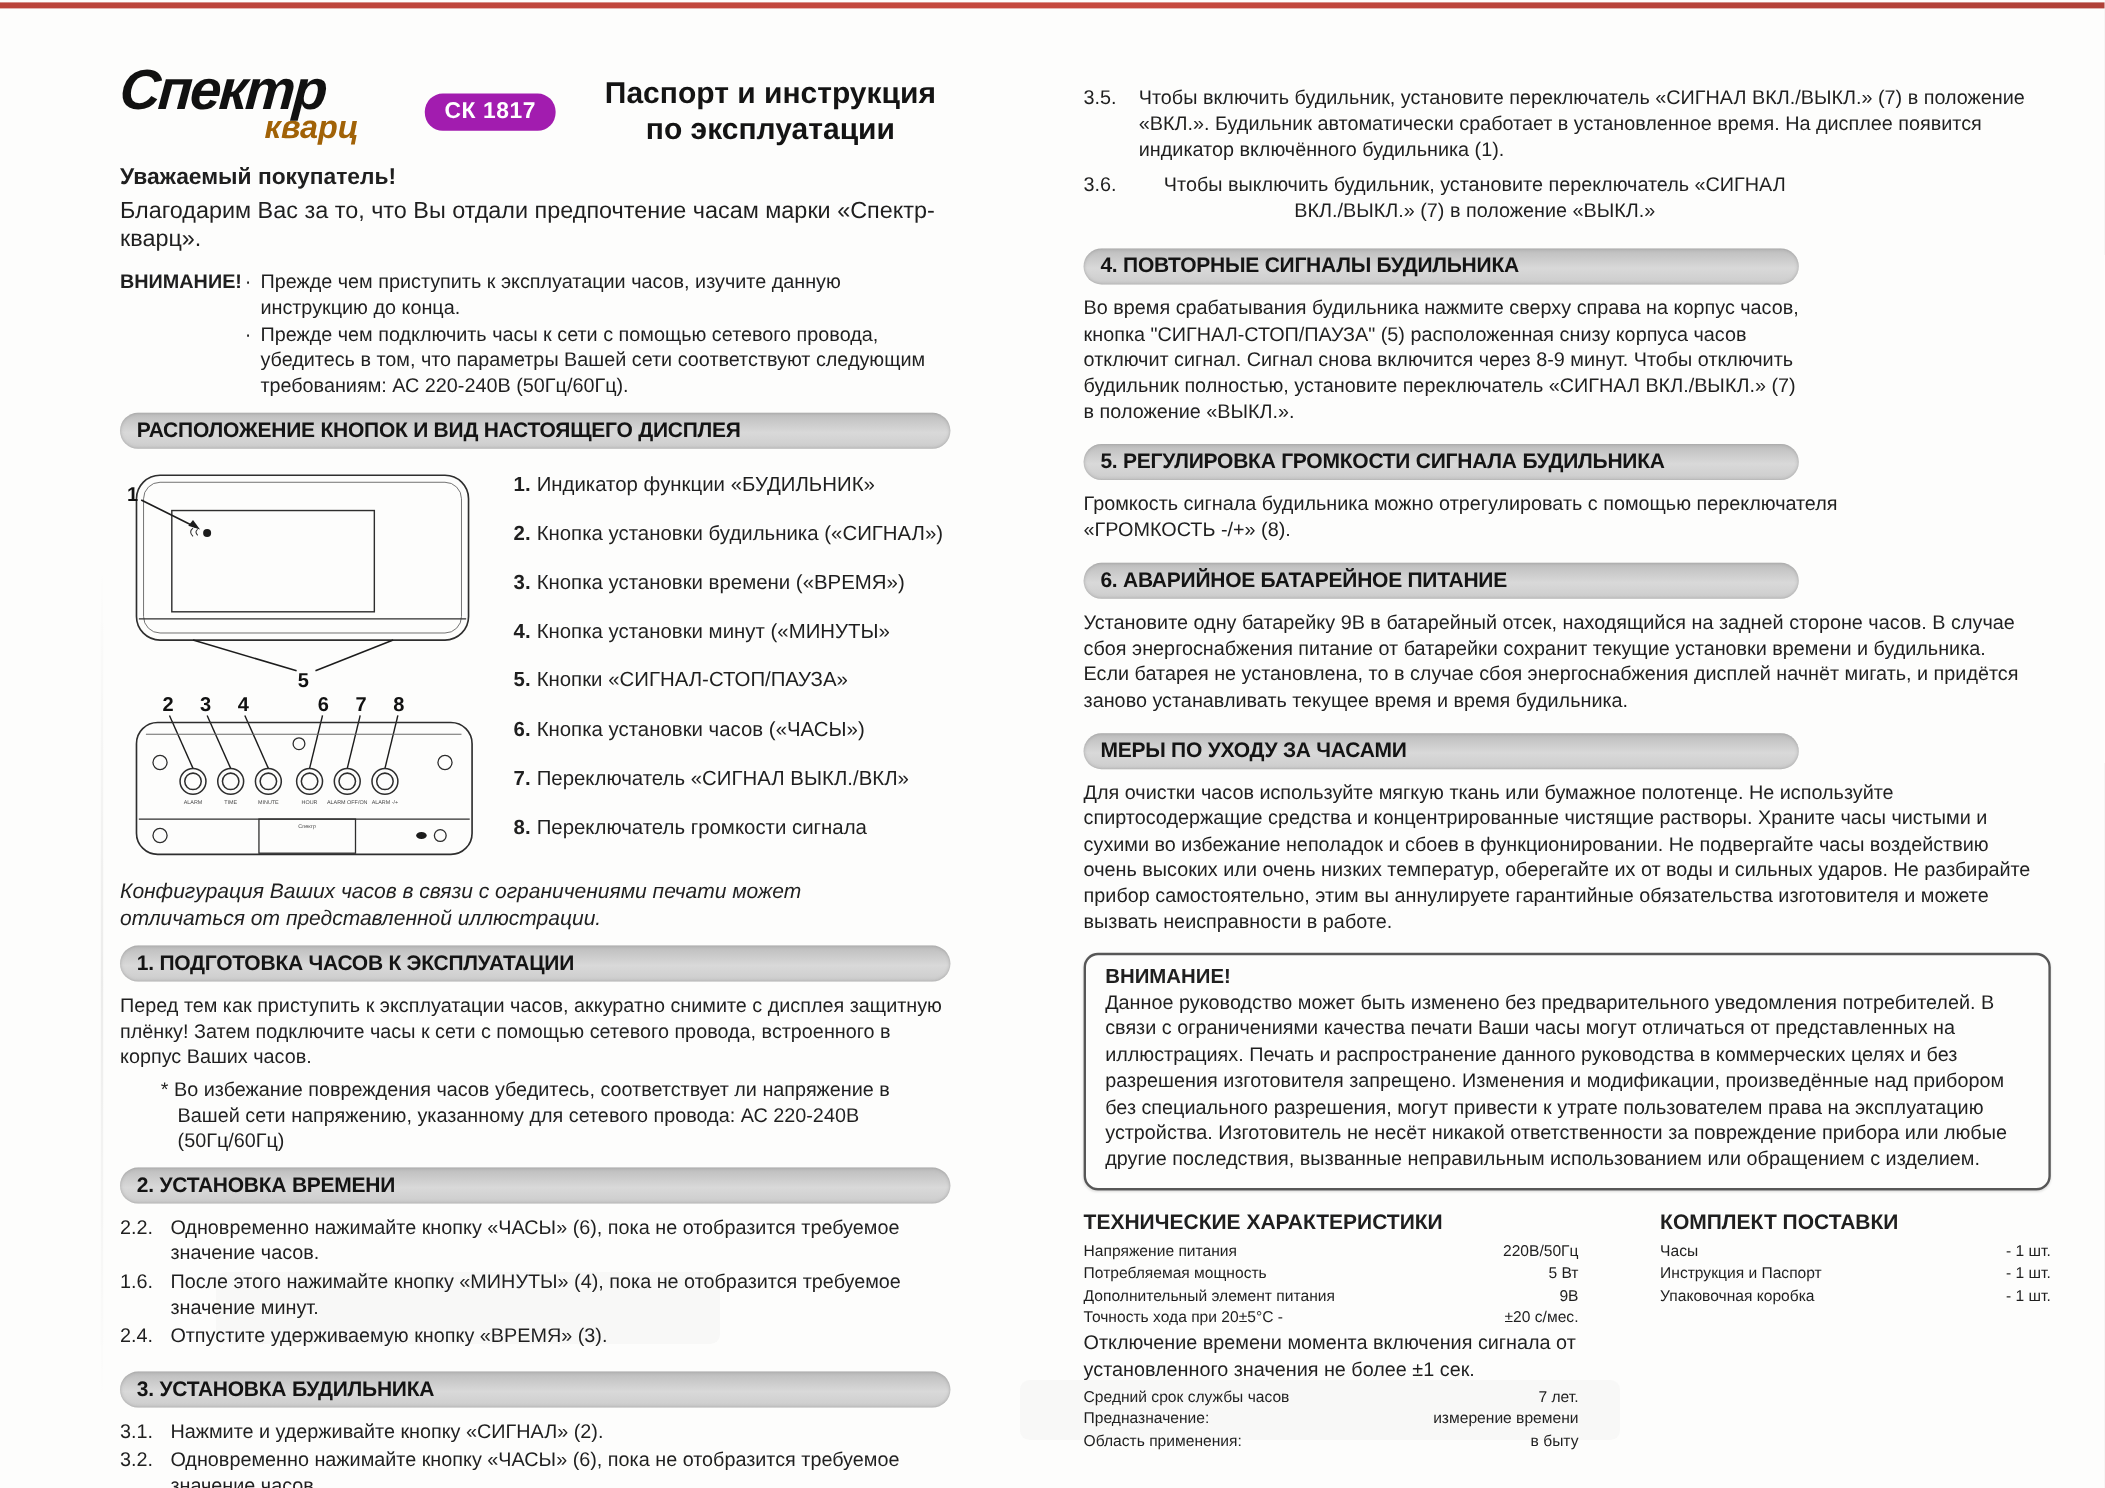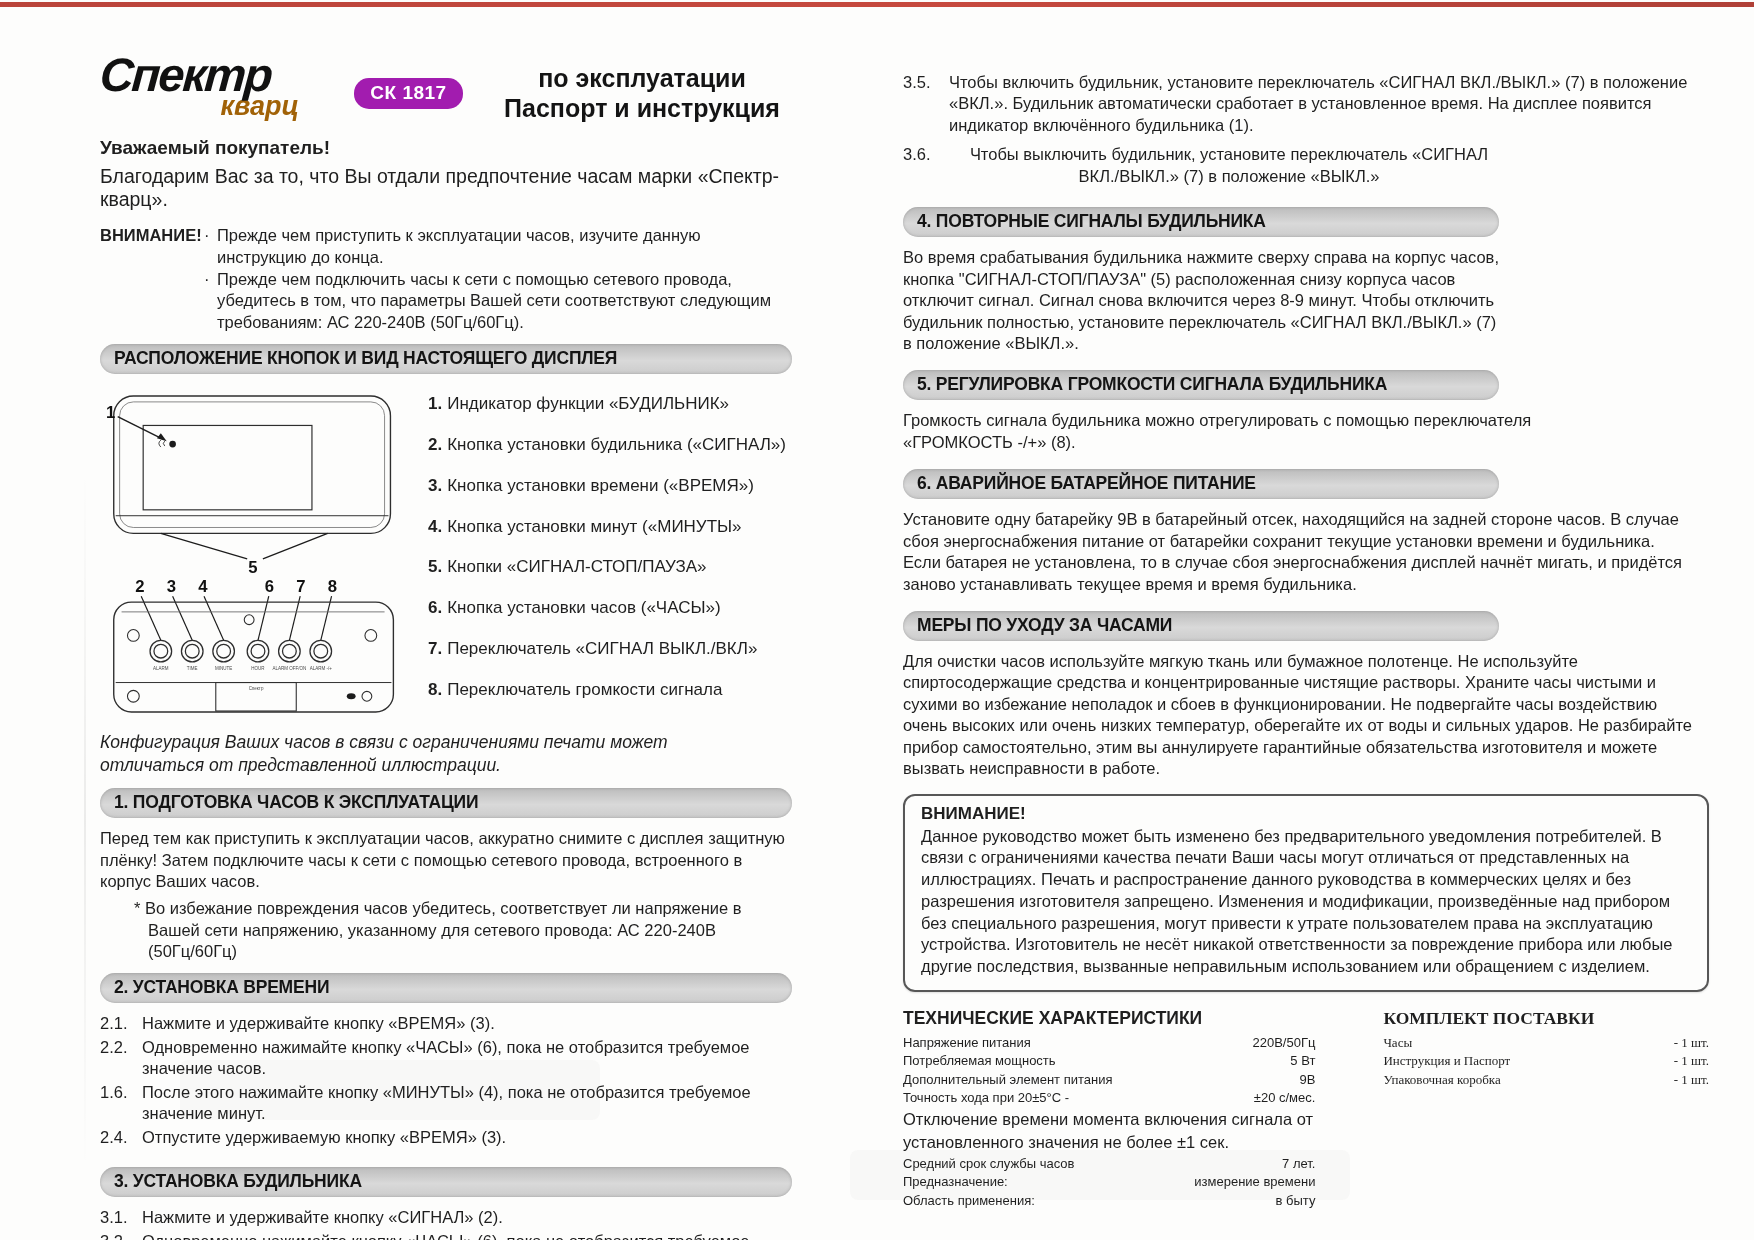--- a/index.html
+++ b/index.html
@@ -97,8 +97,8 @@
       </div>
       <div class="badge">СК 1817</div>
       <div class="doc-title">
+        <div>Паспорт и инструкция</div>
         <div>по эксплуатации</div>
-        <div>Паспорт и инструкция</div>
       </div>
     </div>
 

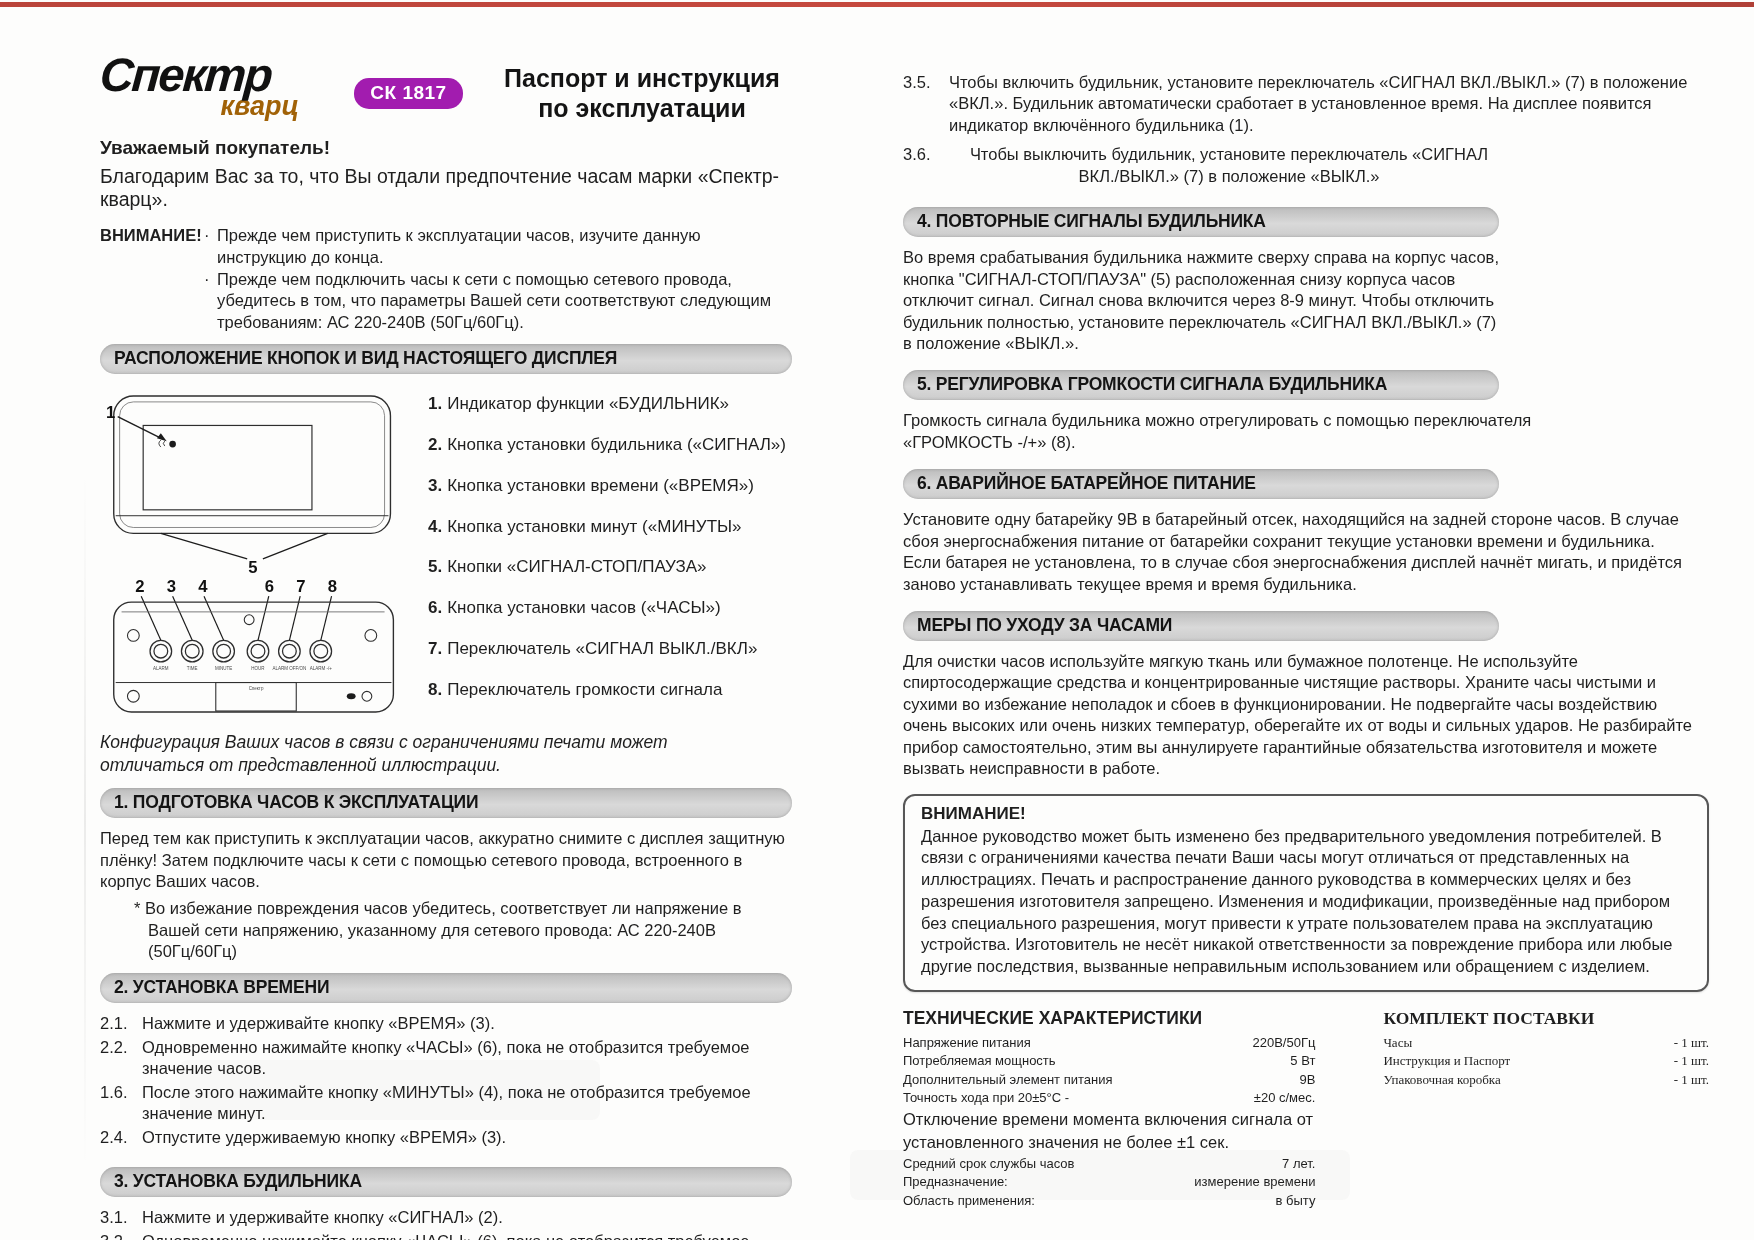--- a/index.html
+++ b/index.html
@@ -215,10 +215,6 @@
     <div class="sechead">2. УСТАНОВКА ВРЕМЕНИ</div>
     <div>
       <div class="nrow">
-          <span class="nnum">2.1.</span>
-          <span class="ntext">Нажмите и удерживайте кнопку «ВРЕМЯ» (3).</span>
-        </div>
-      <div class="nrow">
           <span class="nnum">2.2.</span>
           <span class="ntext">Одновременно нажимайте кнопку «ЧАСЫ» (6), пока не отобразится требуемое значение часов.</span>
         </div>

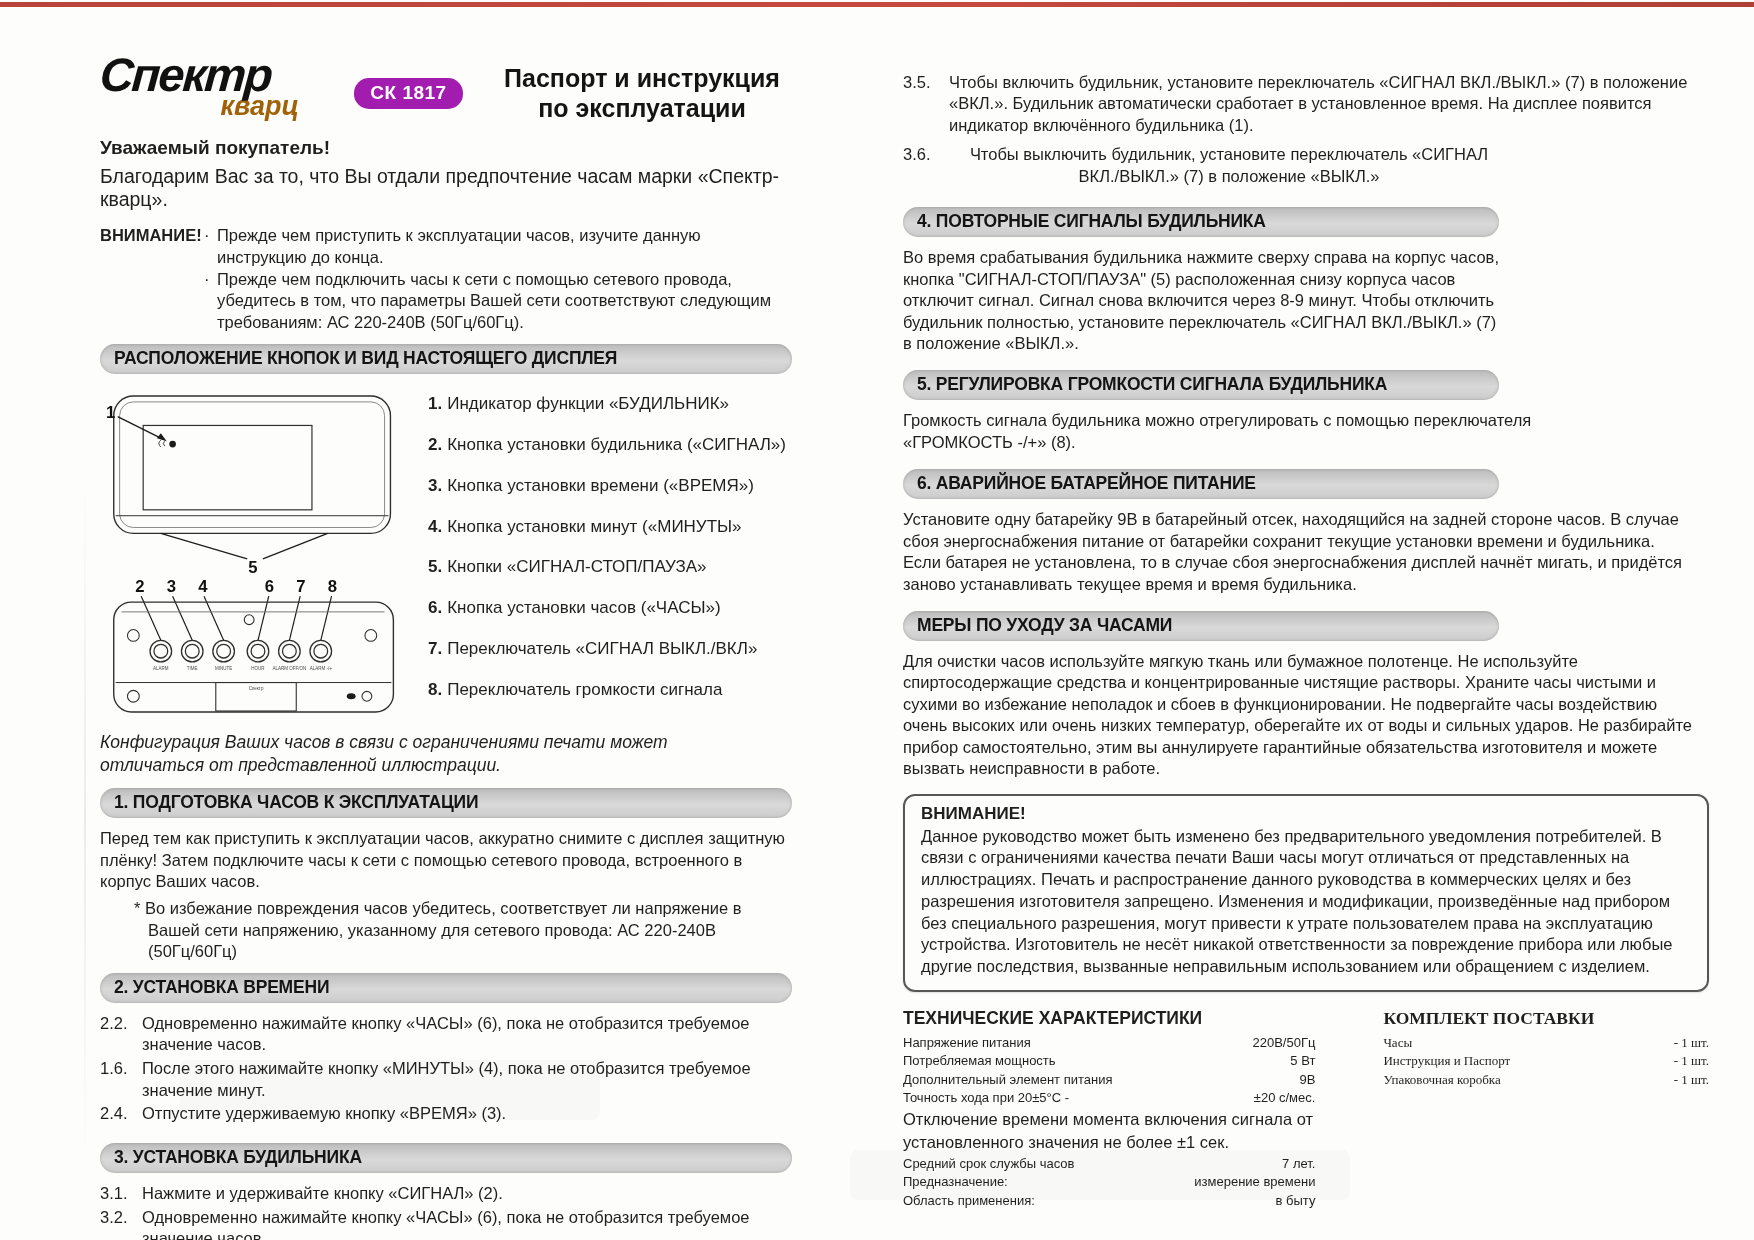--- a/index.html
+++ b/index.html
@@ -69,7 +69,7 @@
   .attbox-body{font-size:16.5px; line-height:1.32;}
 
   .tables{display:flex; gap:68px; margin-top:16px;}
-  .tbl-left{width:418px;} .tbl-right{width:330px;font-family:Liberation Serif, serif;}
+  .tbl-left{width:418px;} .tbl-right{width:330px;}
   .tbl-title{font-weight:bold; font-size:17.5px; margin-bottom:5px;}
   .spec-row{display:flex; justify-content:space-between; font-size:13px; line-height:1.42;}
   .spec-label{}

